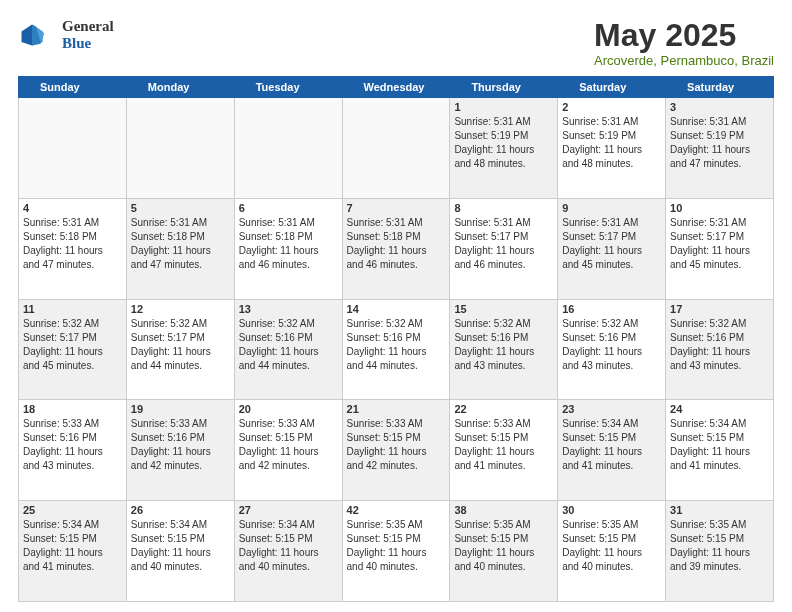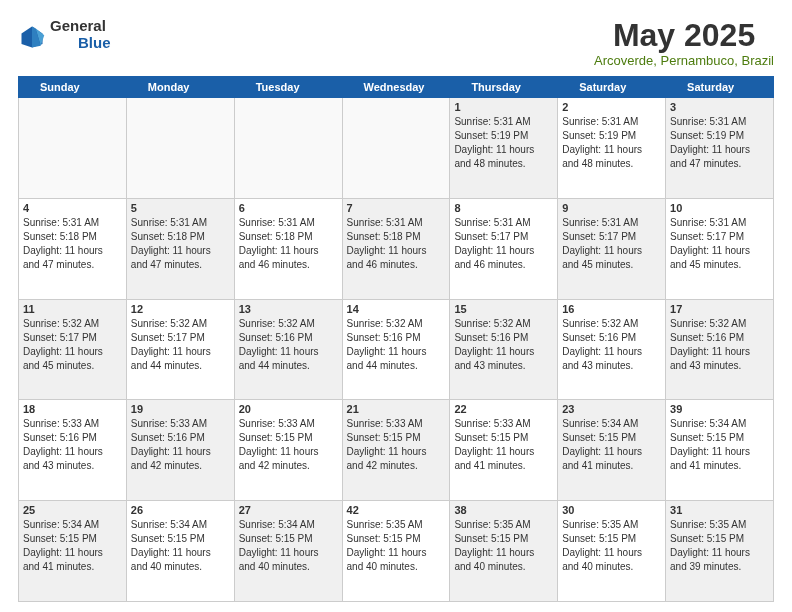--- a/index.html
+++ b/index.html
@@ -25,8 +25,9 @@
     }
     .logo {
       display: flex;
-      align-items: flex-end;
-      gap: 4px;
+      align-items: center;
+      gap: 16px;
+      font-family: Liberation Serif, serif;
     }
     .logo-text {
       display: flex;

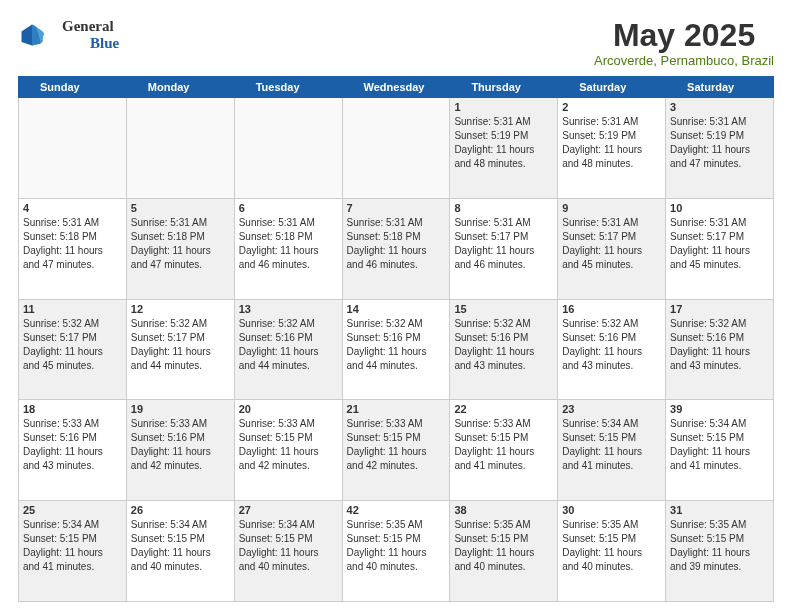--- a/index.html
+++ b/index.html
@@ -43,7 +43,6 @@
       font-size: 15px;
       font-weight: bold;
       color: #1a5fa8;
-      margin-left: 28px;
     }
     .logo-icon {
       width: 28px;

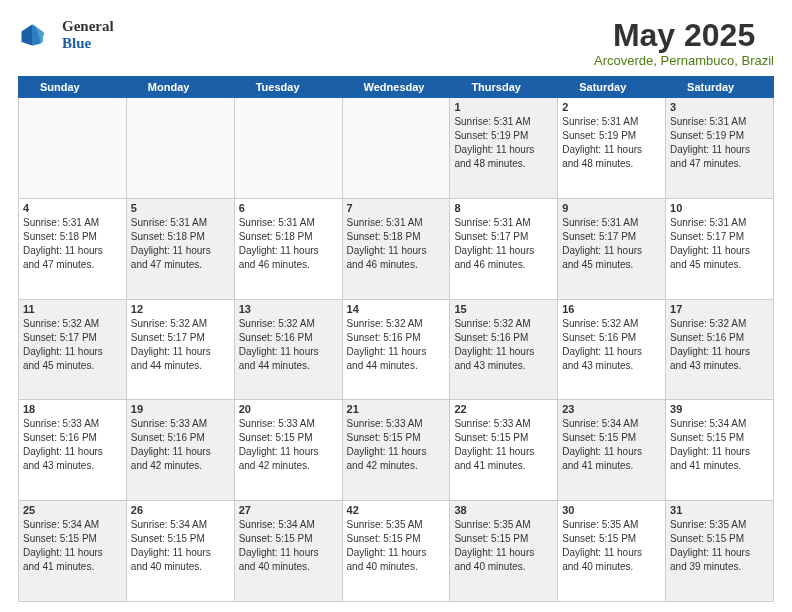--- a/index.html
+++ b/index.html
@@ -49,7 +49,7 @@
       height: 28px;
     }
     .title-block {
-      text-align: center;
+      text-align: left;
     }
     .cal-title {
       font-size: 32px;

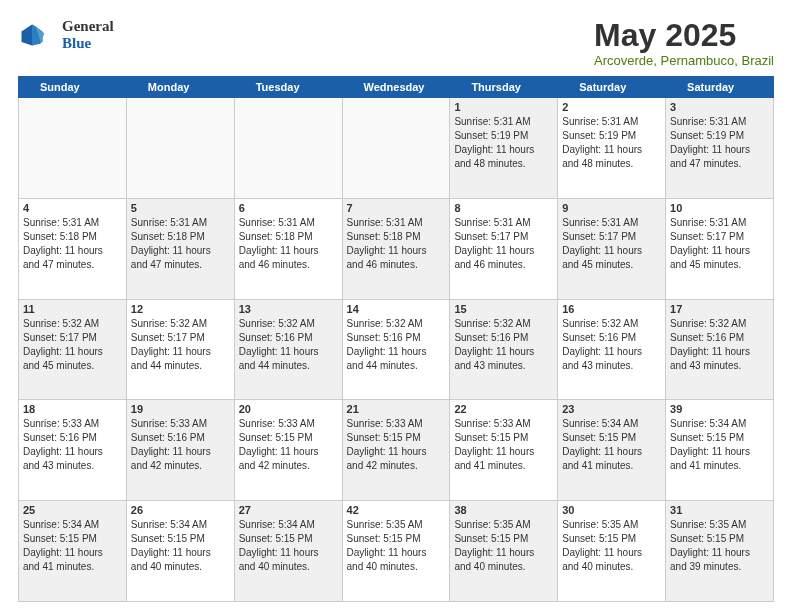--- a/index.html
+++ b/index.html
@@ -314,7 +314,7 @@
 and 41 minutes.</div>
           </td>
           <td>
-            <span class="day-num">39</span>
+            <span class="day-num">24</span>
             <div class="day-info">Sunrise: 5:34 AM
 Sunset: 5:15 PM
 Daylight: 11 hours

